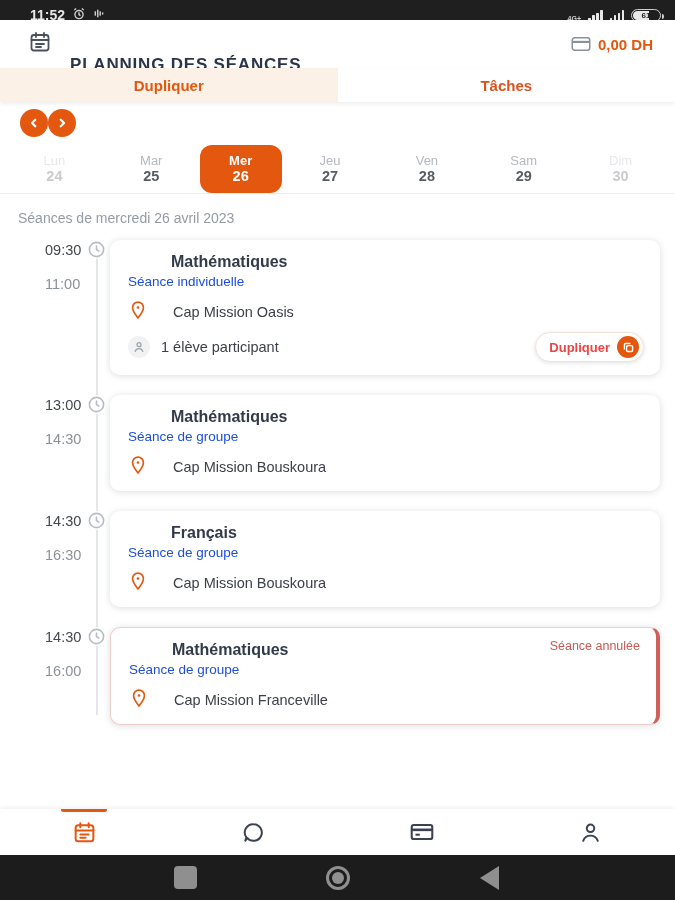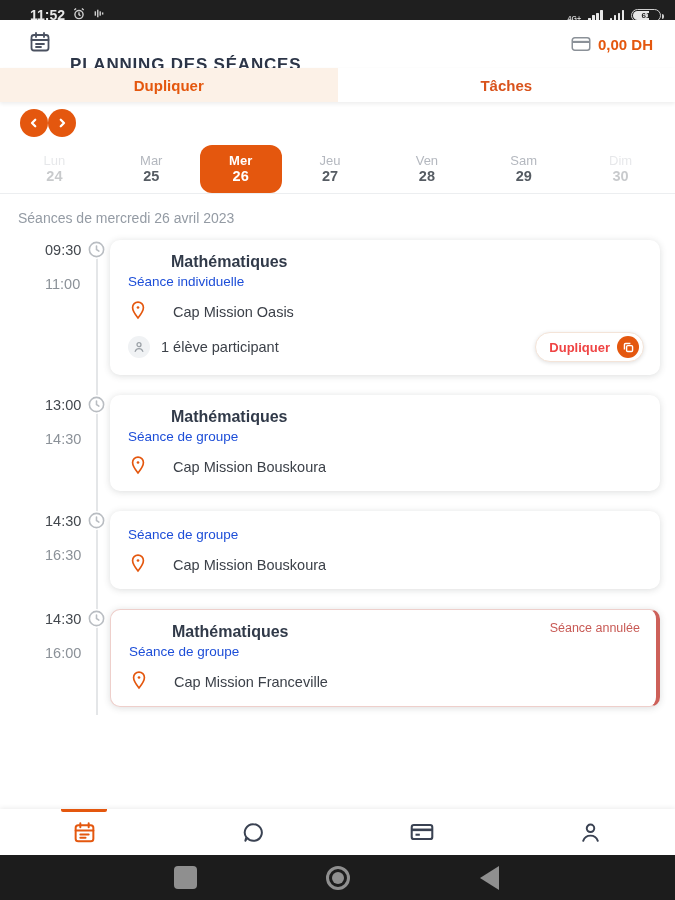--- a/index.html
+++ b/index.html
@@ -286,6 +286,7 @@
               </svg>
             </span>
             <div class="card">
+              <div class="card-subject">Français</div>
               <div class="card-type">Séance de groupe</div>
               <div class="card-loc">
                 <span><svg width="20" height="20" viewBox="0 0 24 24" fill="none" stroke="#e4570e" stroke-width="2">

